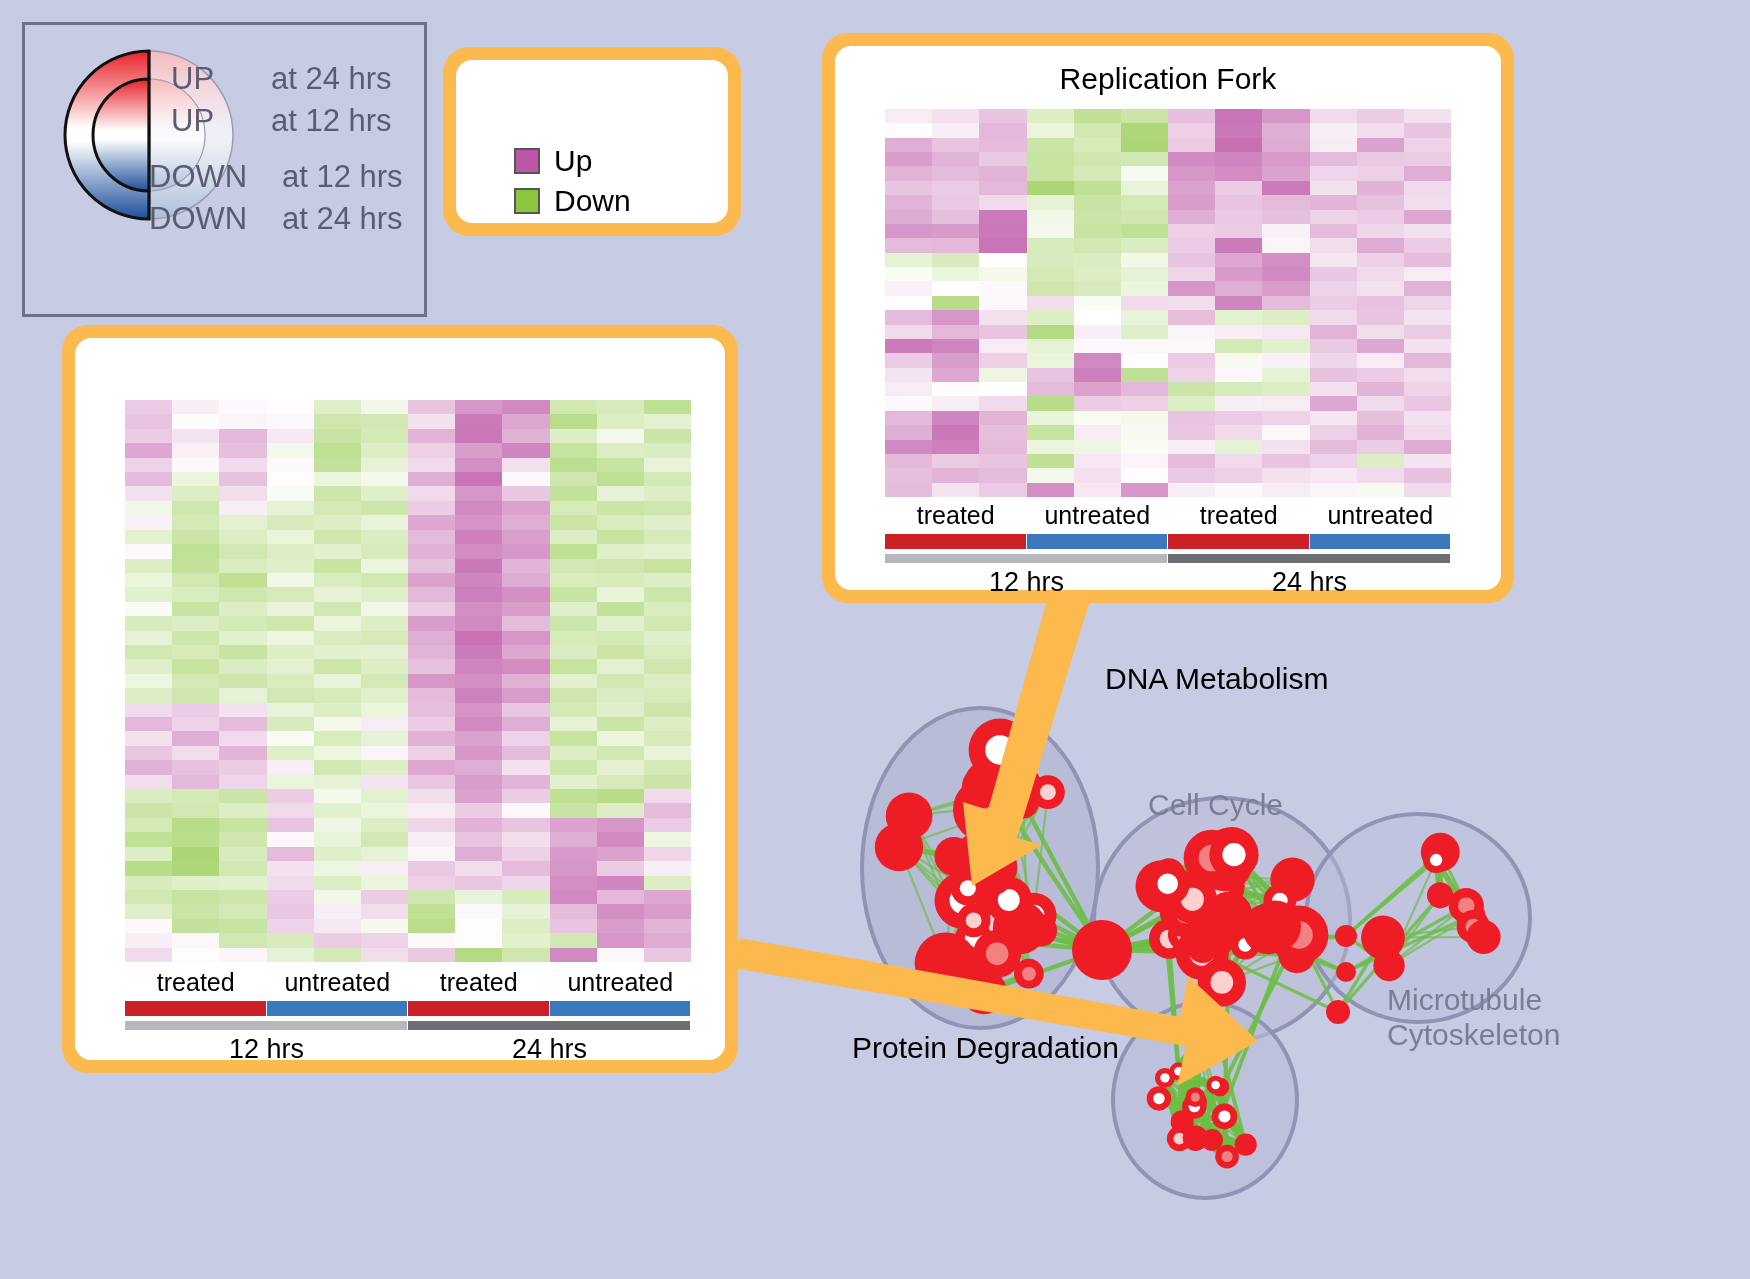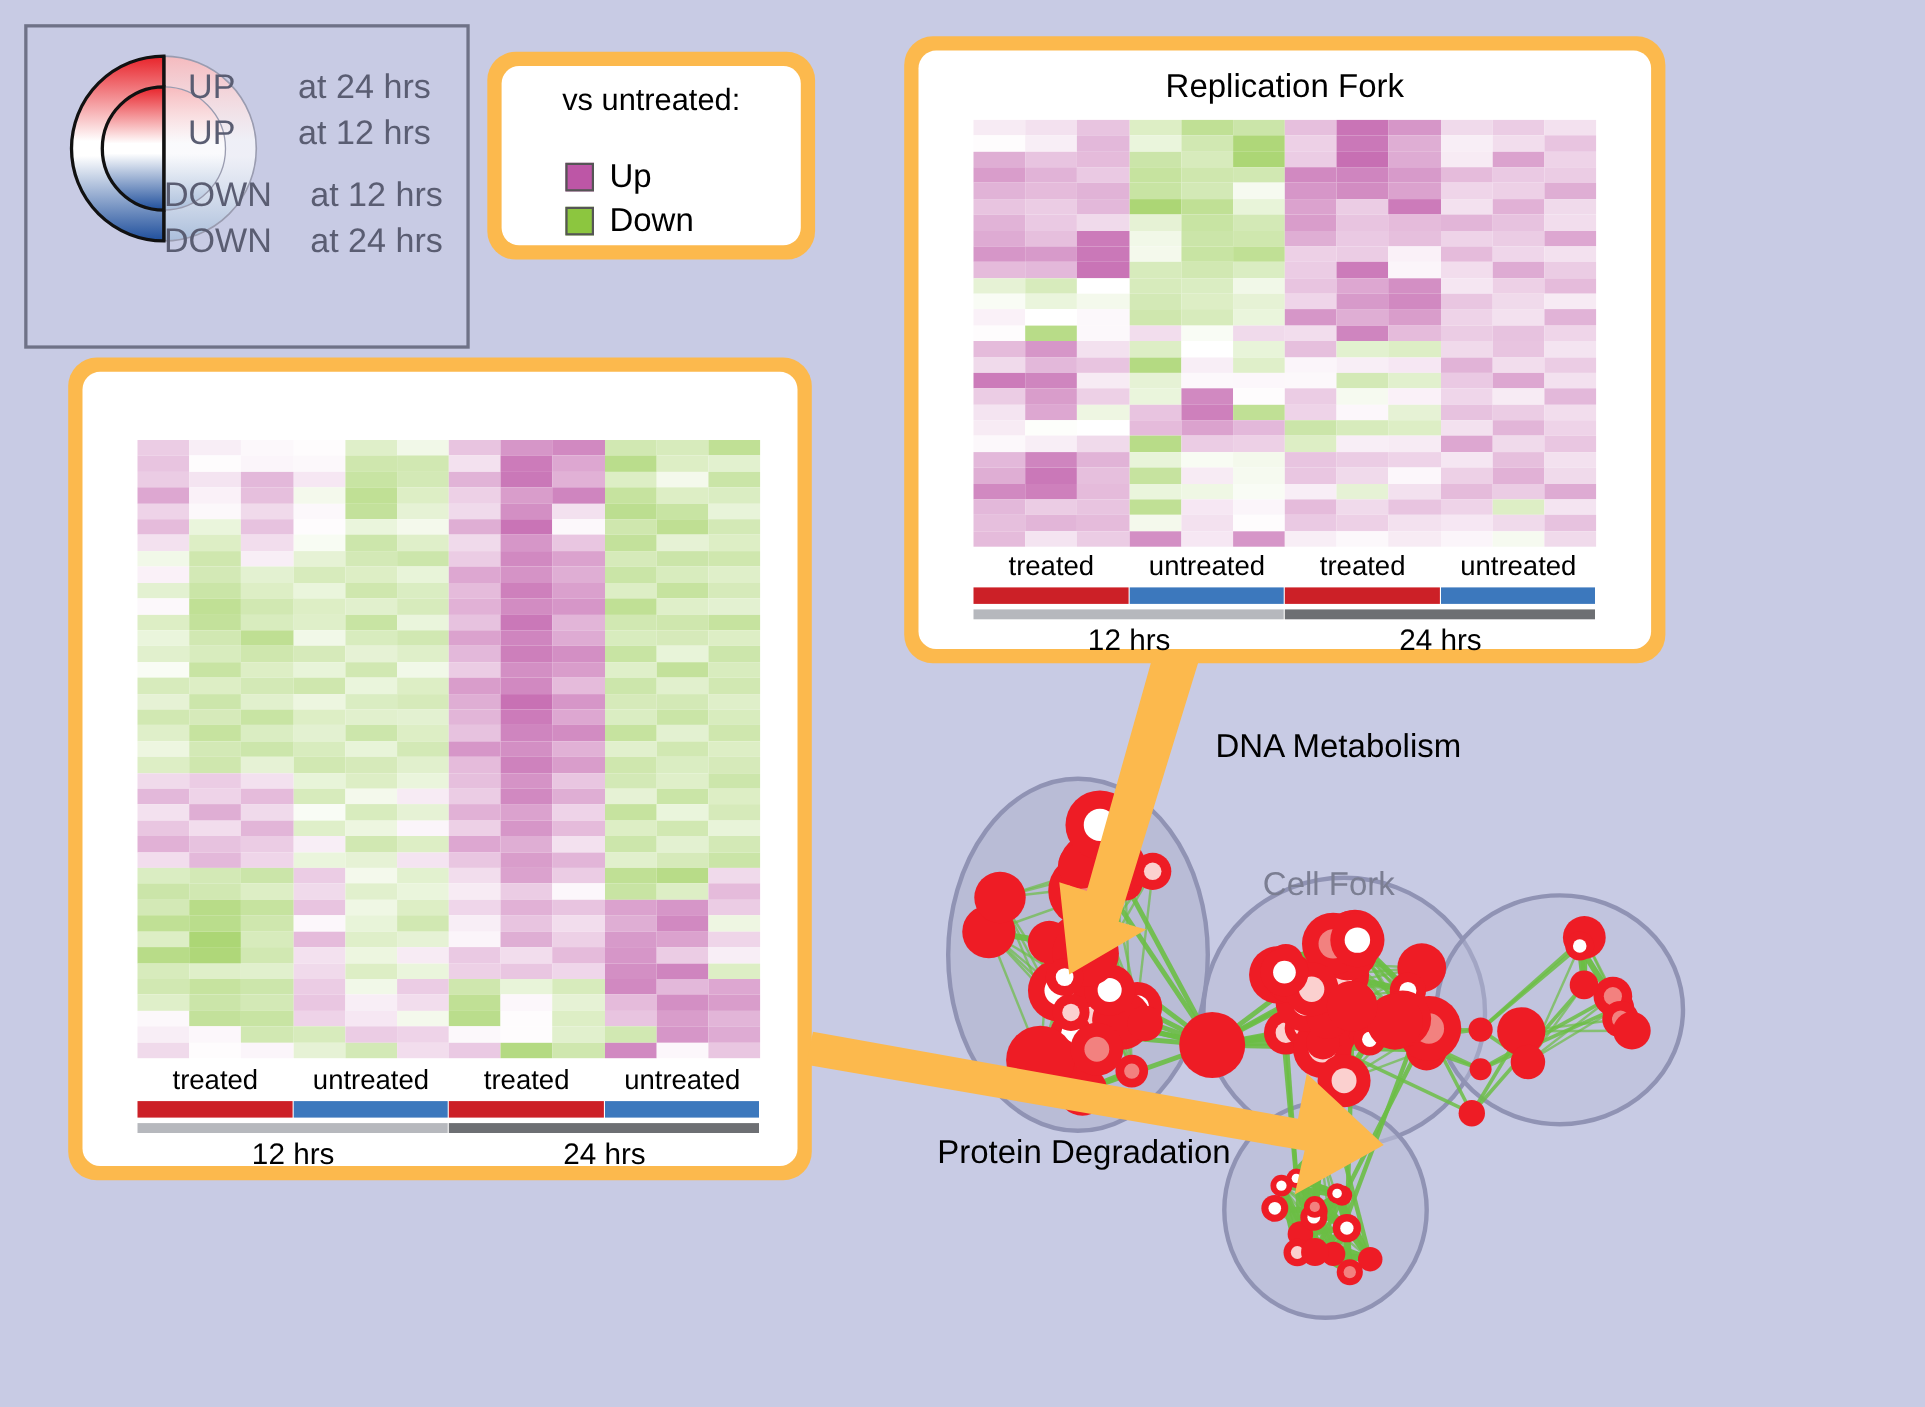--- a/index.html
+++ b/index.html
@@ -128,7 +128,6 @@
   <div class="panel" id="legend-panel">
     <div class="panel-inner">
       <div id="legend-title">
-        <div>vs untreated:</div>
       </div>
       <div class="legend-item" style="left:58px;top:84px;">
         <span class="legend-swatch" id="sw-up" style="background: rgb(189, 86, 166);"></span>

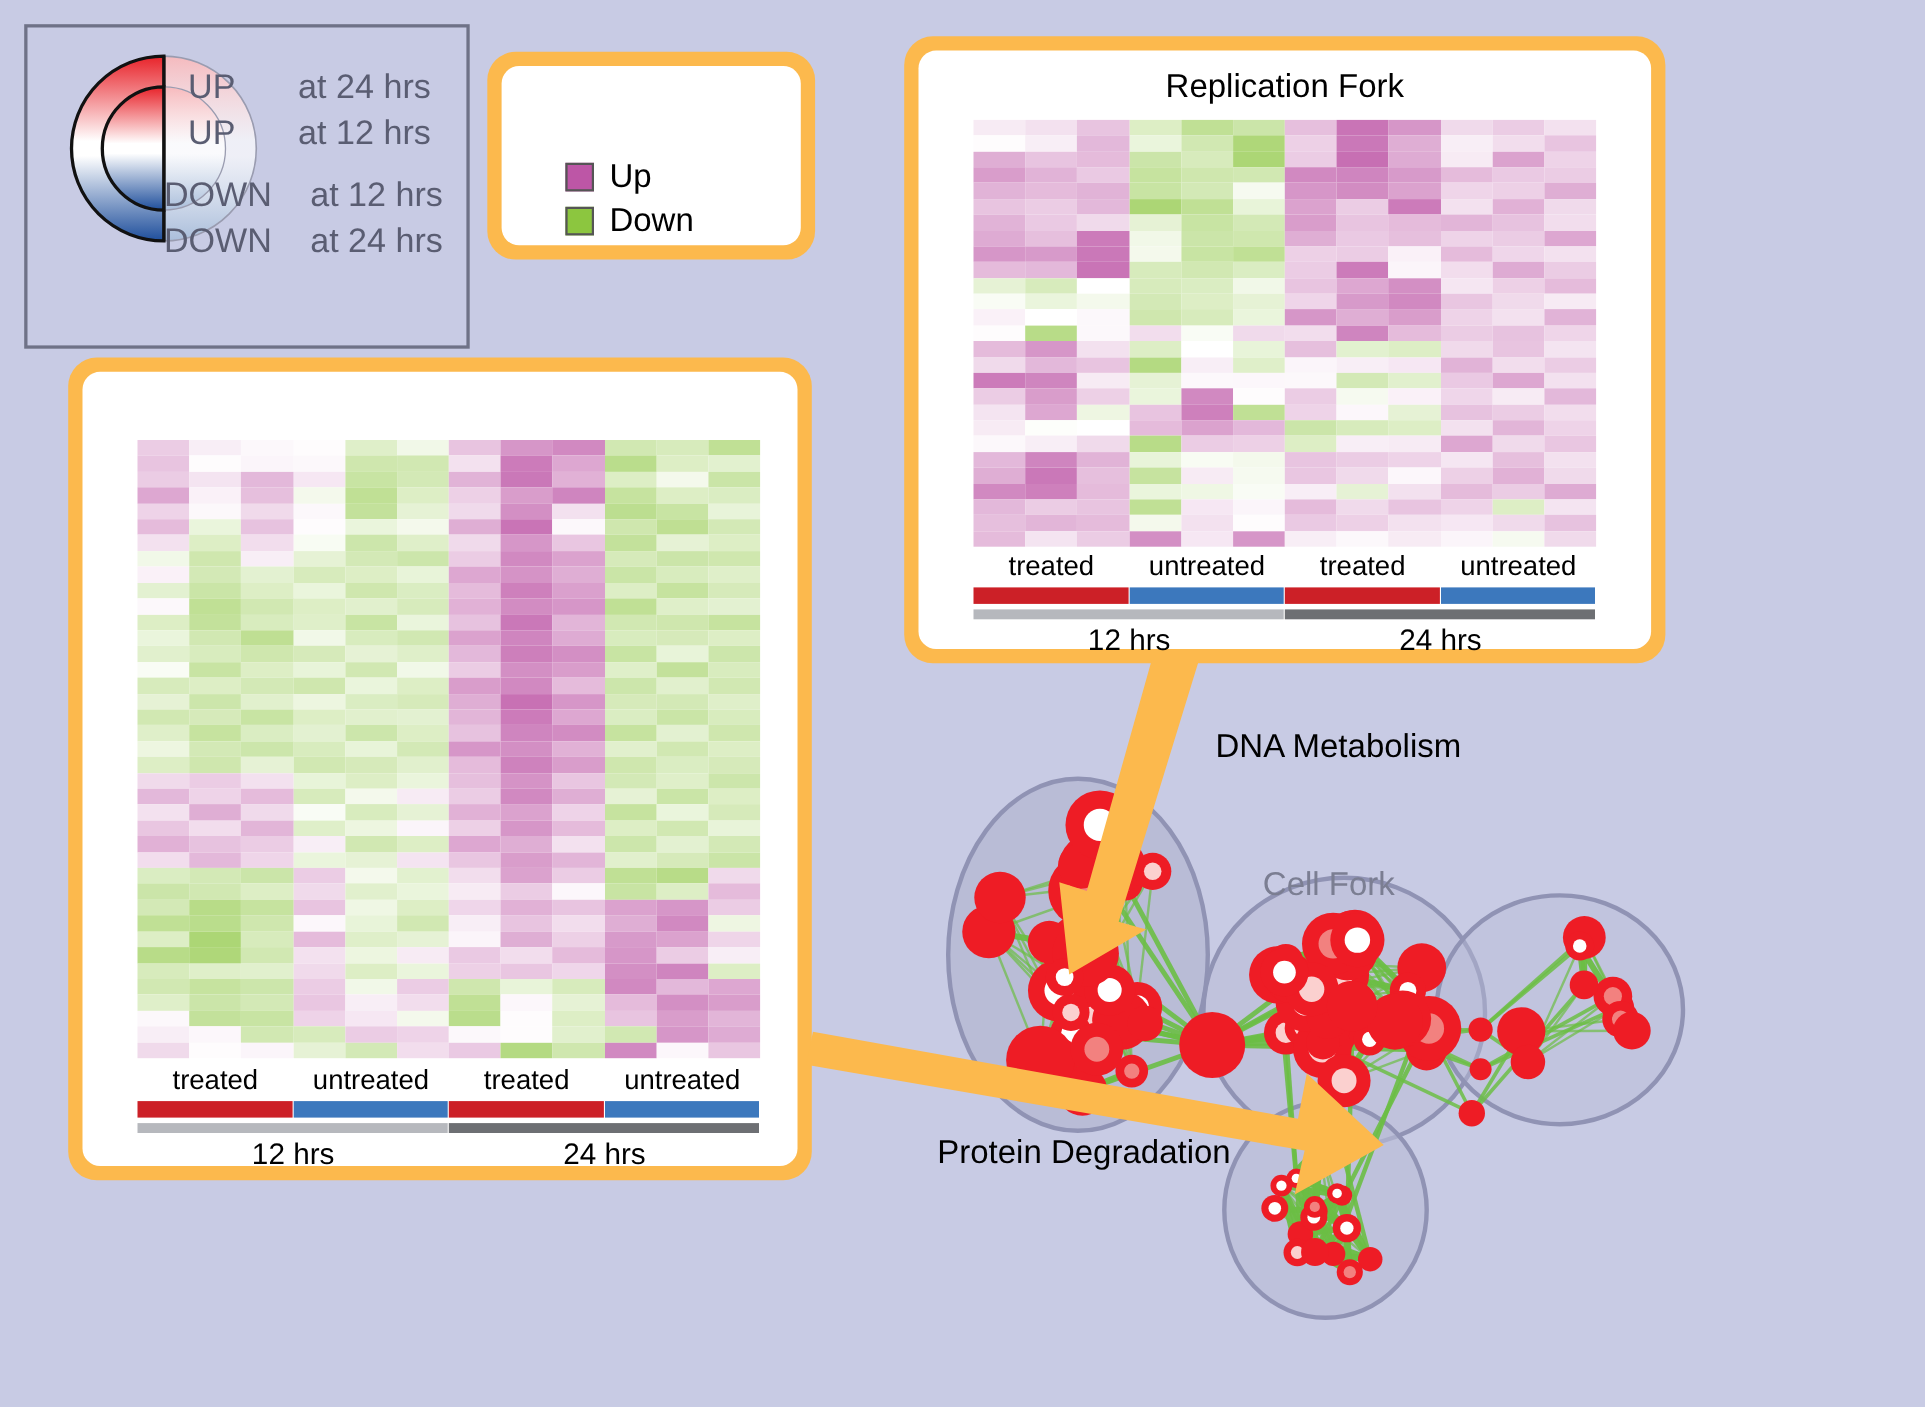--- a/index.html
+++ b/index.html
@@ -1655,7 +1655,7 @@
     </svg>
 
     <div class="net-label" id="lbl-dna">DNA Metabolism</div>
-    <div class="net-label" id="lbl-cc">Cell Fork</div>
+    <div class="net-label" id="lbl-cc">Cell Cycle</div>
     <div class="net-label" id="lbl-ub">
       <div>Protein Degradation</div>
     </div>

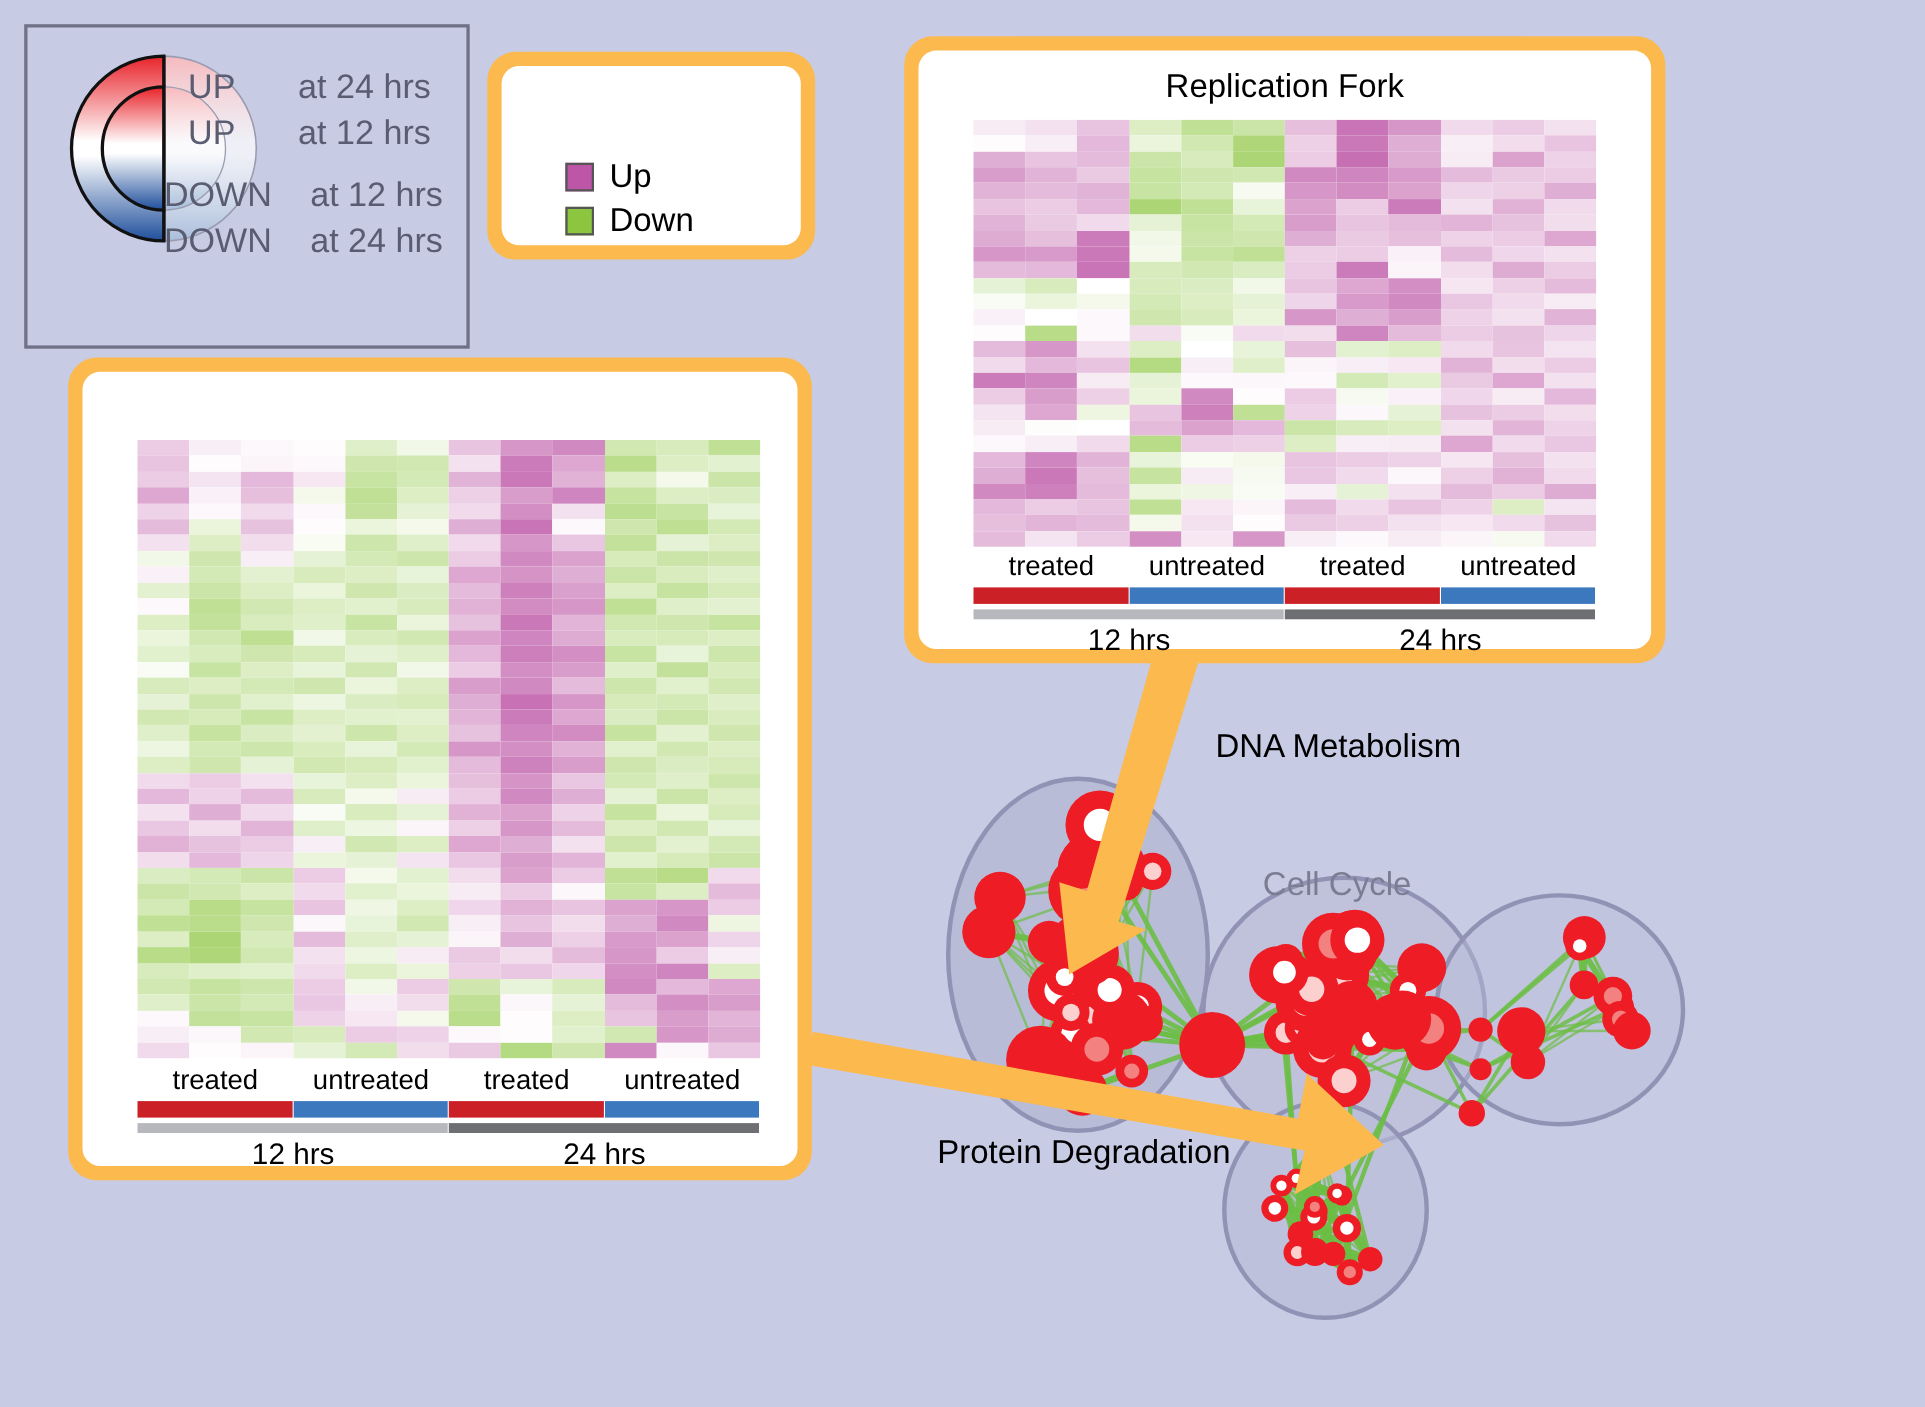--- a/index.html
+++ b/index.html
@@ -1656,6 +1656,10 @@
 
     <div class="net-label" id="lbl-dna">DNA Metabolism</div>
     <div class="net-label" id="lbl-cc">Cell Cycle</div>
+    <div class="net-label" id="lbl-mt">
+      <div>Microtubule</div>
+      <div>Cytoskeleton</div>
+    </div>
     <div class="net-label" id="lbl-ub">
       <div>Protein Degradation</div>
     </div>

